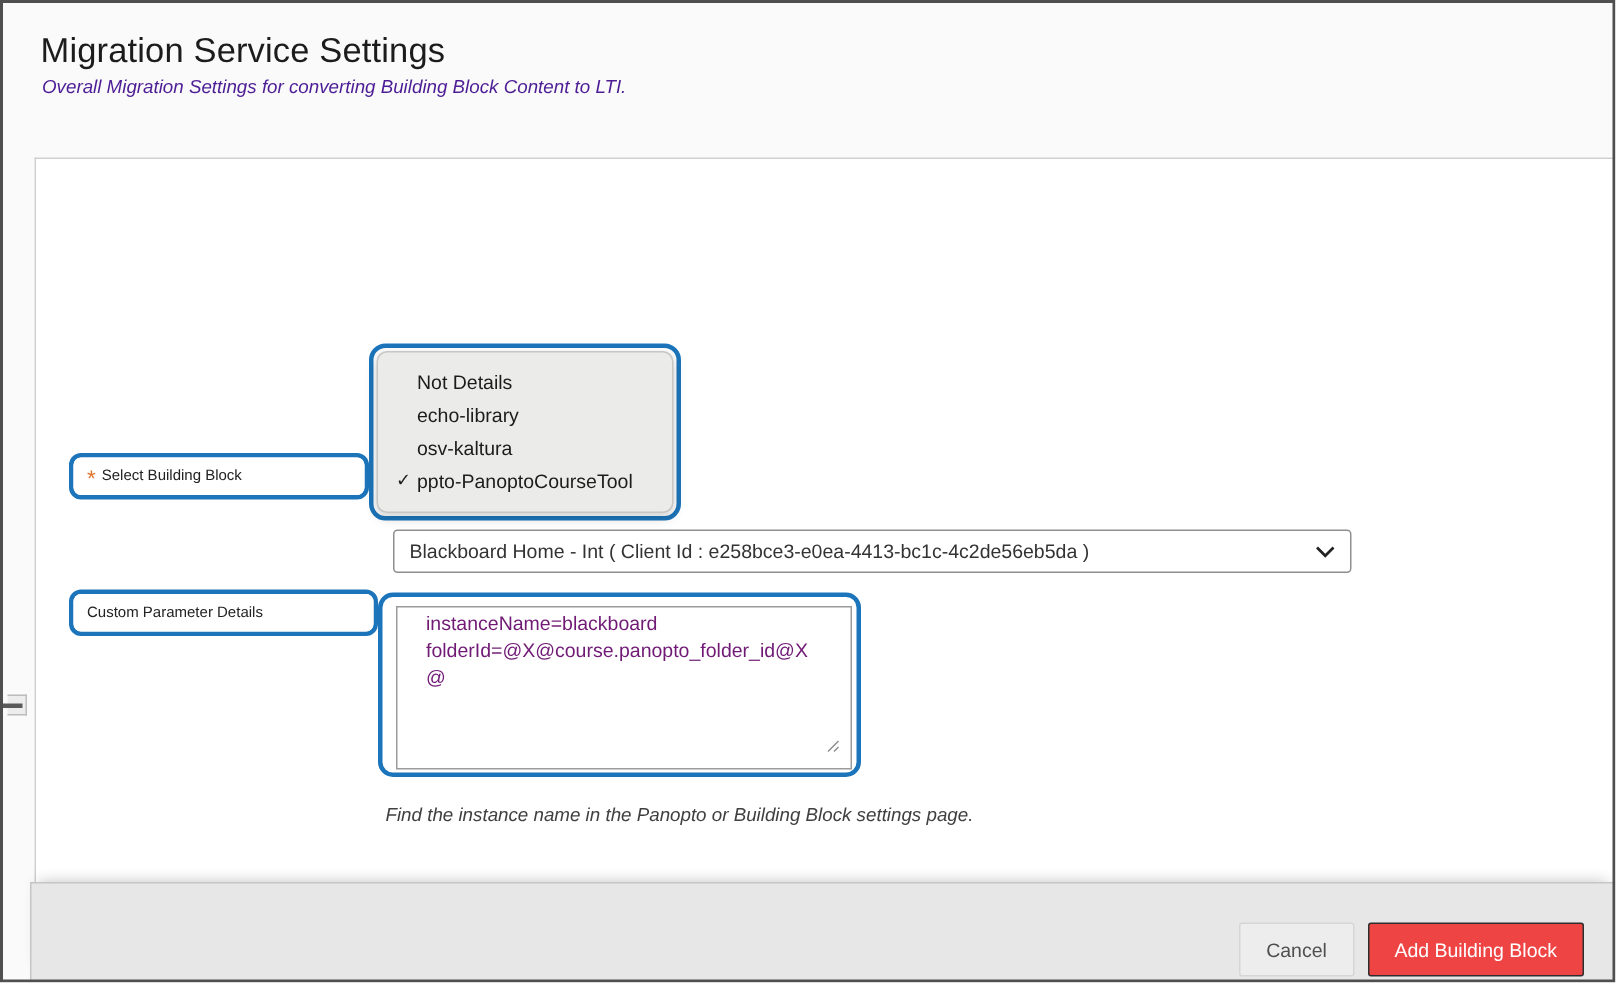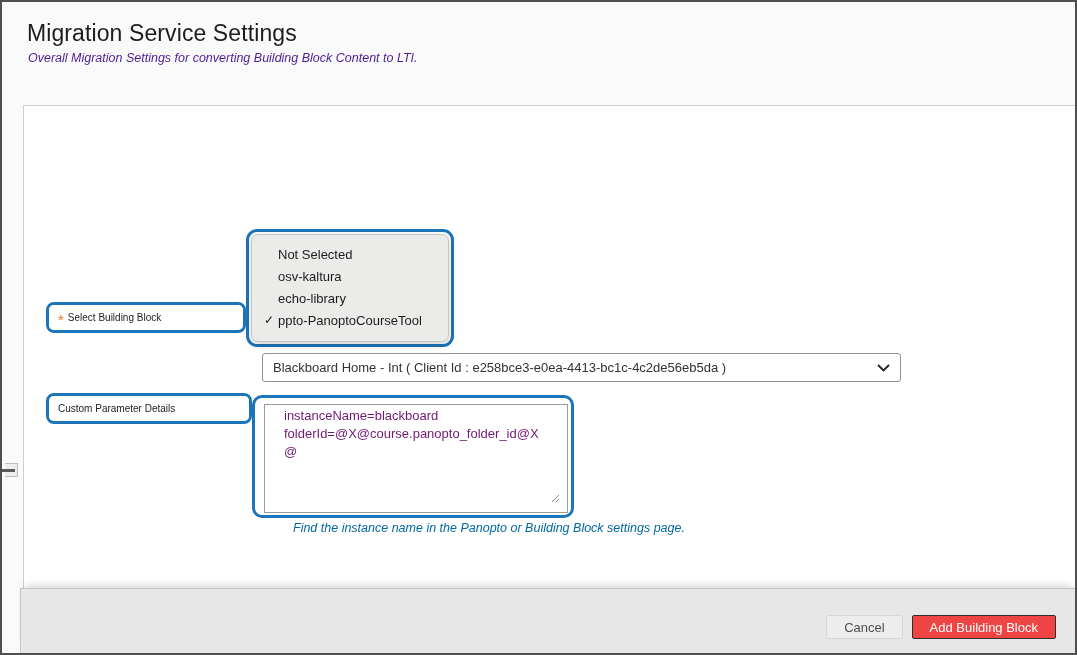--- a/index.html
+++ b/index.html
@@ -231,7 +231,7 @@
     <div class="popup">
       <div class="popup-item">
         <span class="popup-check"></span>
-        <span>Not Selected</span>
+        <span>Not Details</span>
       </div>
       <div class="popup-item">
         <span class="popup-check"></span>

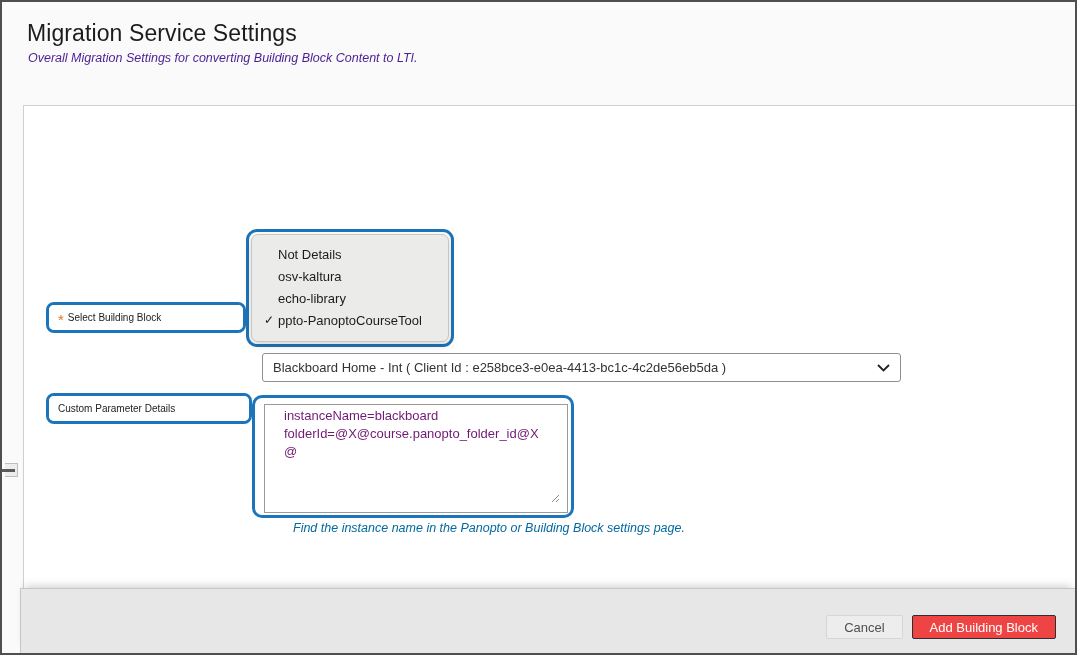--- a/index.html
+++ b/index.html
@@ -235,11 +235,11 @@
       </div>
       <div class="popup-item">
         <span class="popup-check"></span>
+        <span>echo-library</span>
+      </div>
+      <div class="popup-item">
+        <span class="popup-check"></span>
         <span>osv-kaltura</span>
-      </div>
-      <div class="popup-item">
-        <span class="popup-check"></span>
-        <span>echo-library</span>
       </div>
       <div class="popup-item">
         <span class="popup-check">✓</span>

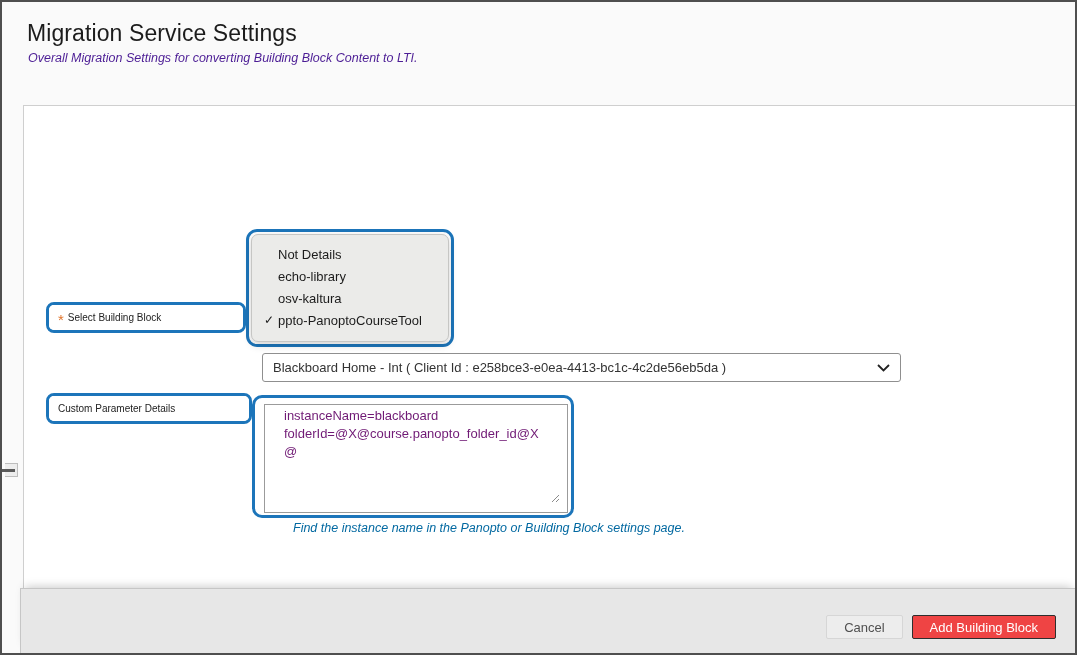--- a/index.html
+++ b/index.html
@@ -141,9 +141,8 @@
   }
 
   .cp-help{
-    position:absolute; left:257px; top:521px; font-size:12.5px; font-style:italic; color:#0369a1;
+    position:absolute; left:257px; top:536px; font-size:12.5px; font-style:italic; color:#404040;
     z-index:2;
-    margin-left:36px;
   }
 
   

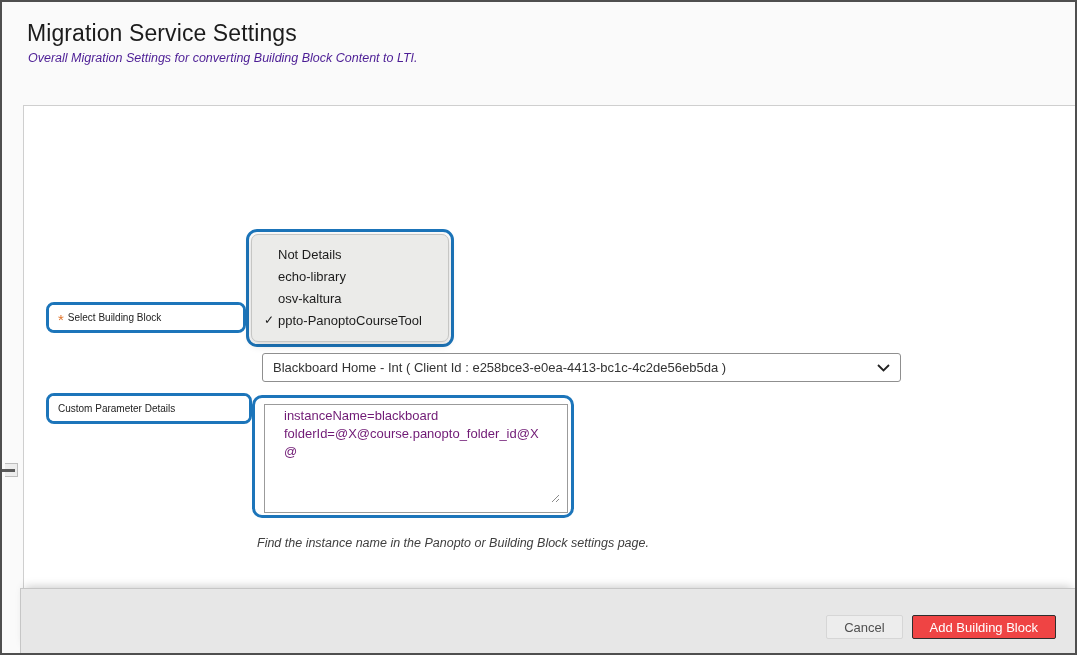--- a/index.html
+++ b/index.html
@@ -157,7 +157,7 @@
   }
   .btn{
     font-family:"Liberation Sans", sans-serif; font-size:13px;
-    height:24px; padding:0 17px; border-radius:2px; cursor:pointer;
+    height:36px; padding:0 17px; border-radius:2px; cursor:pointer;
   }
   .btn.cancel{
     background:#ededed; color:#4f4f4f; border:1px solid #d6d6d6;

